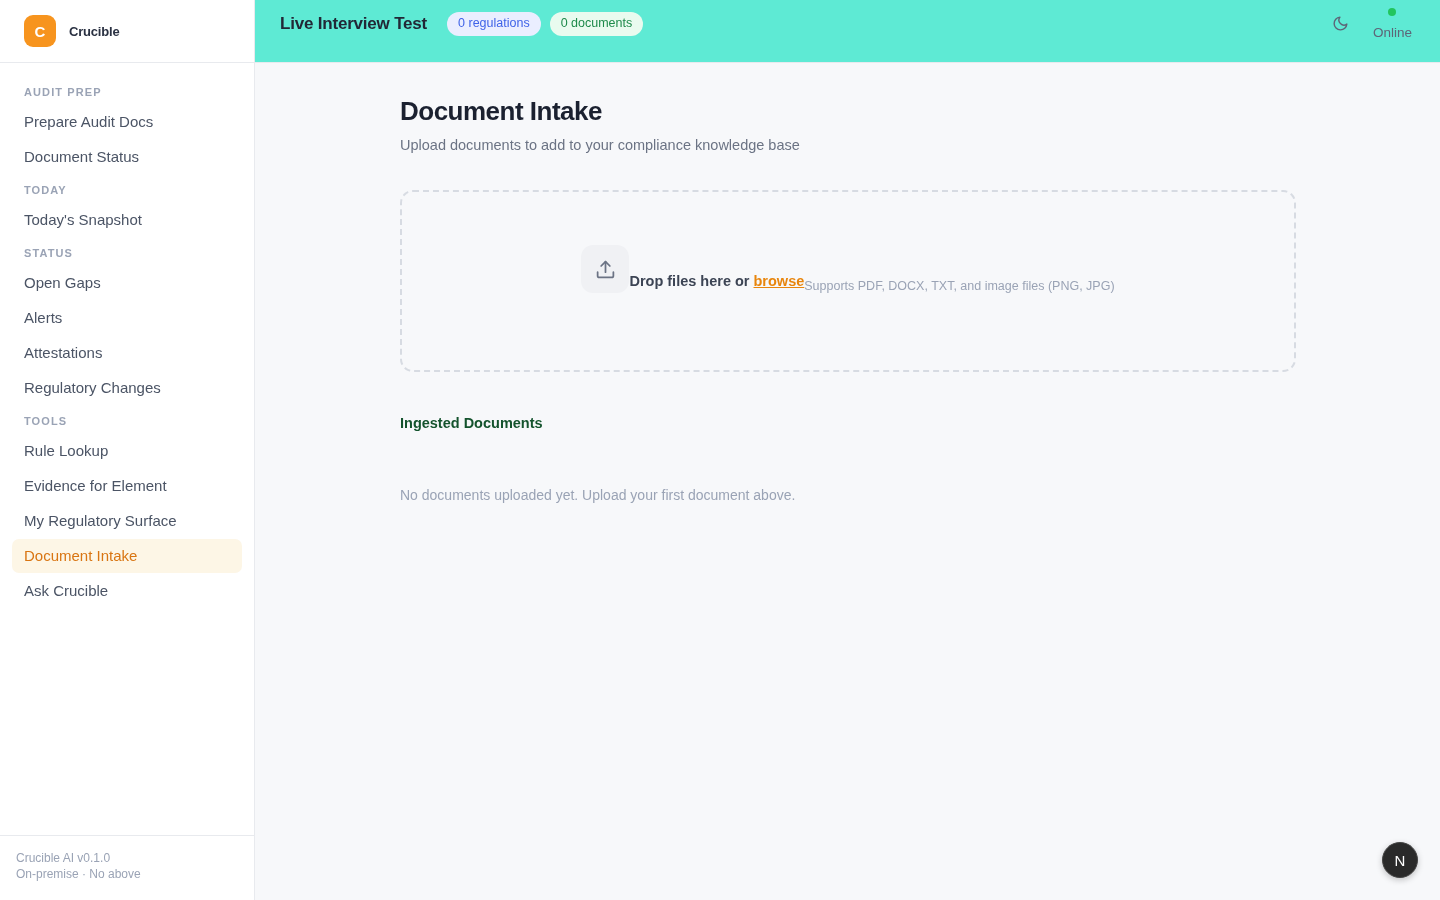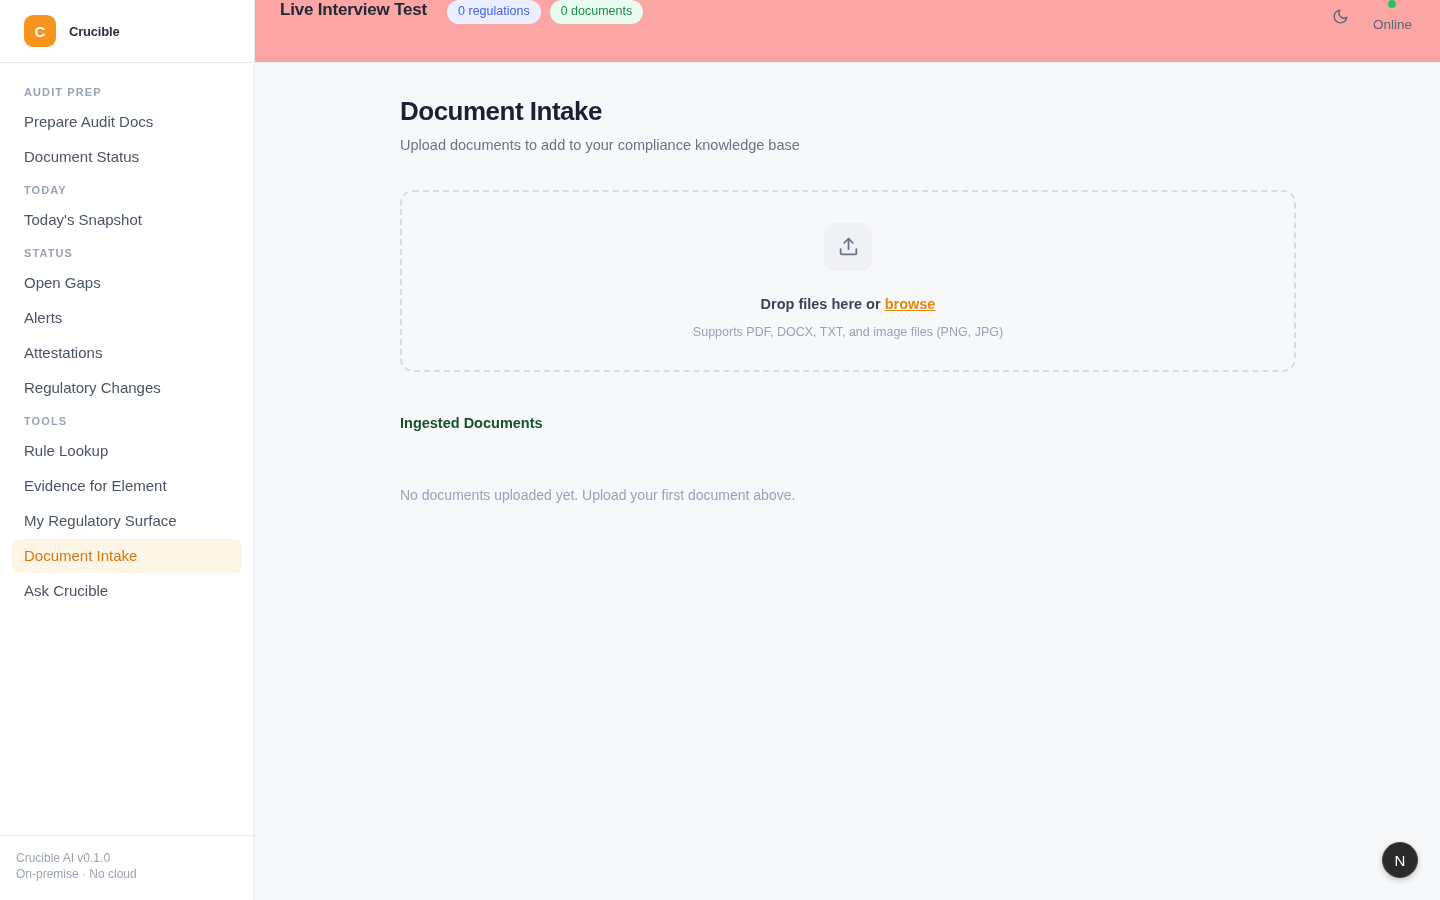--- a/index.html
+++ b/index.html
@@ -111,10 +111,10 @@
   .topbar {
     height: 63px;
     min-height: 63px;
-    background: #fca5a5;
+    background: #5eead4;
     border-bottom: 1px solid #e8eaee;
     display: flex;
-    align-items: flex-start;
+    align-items: center;
     padding: 0 28px 15px 25px;
   }
   .topbar-title {

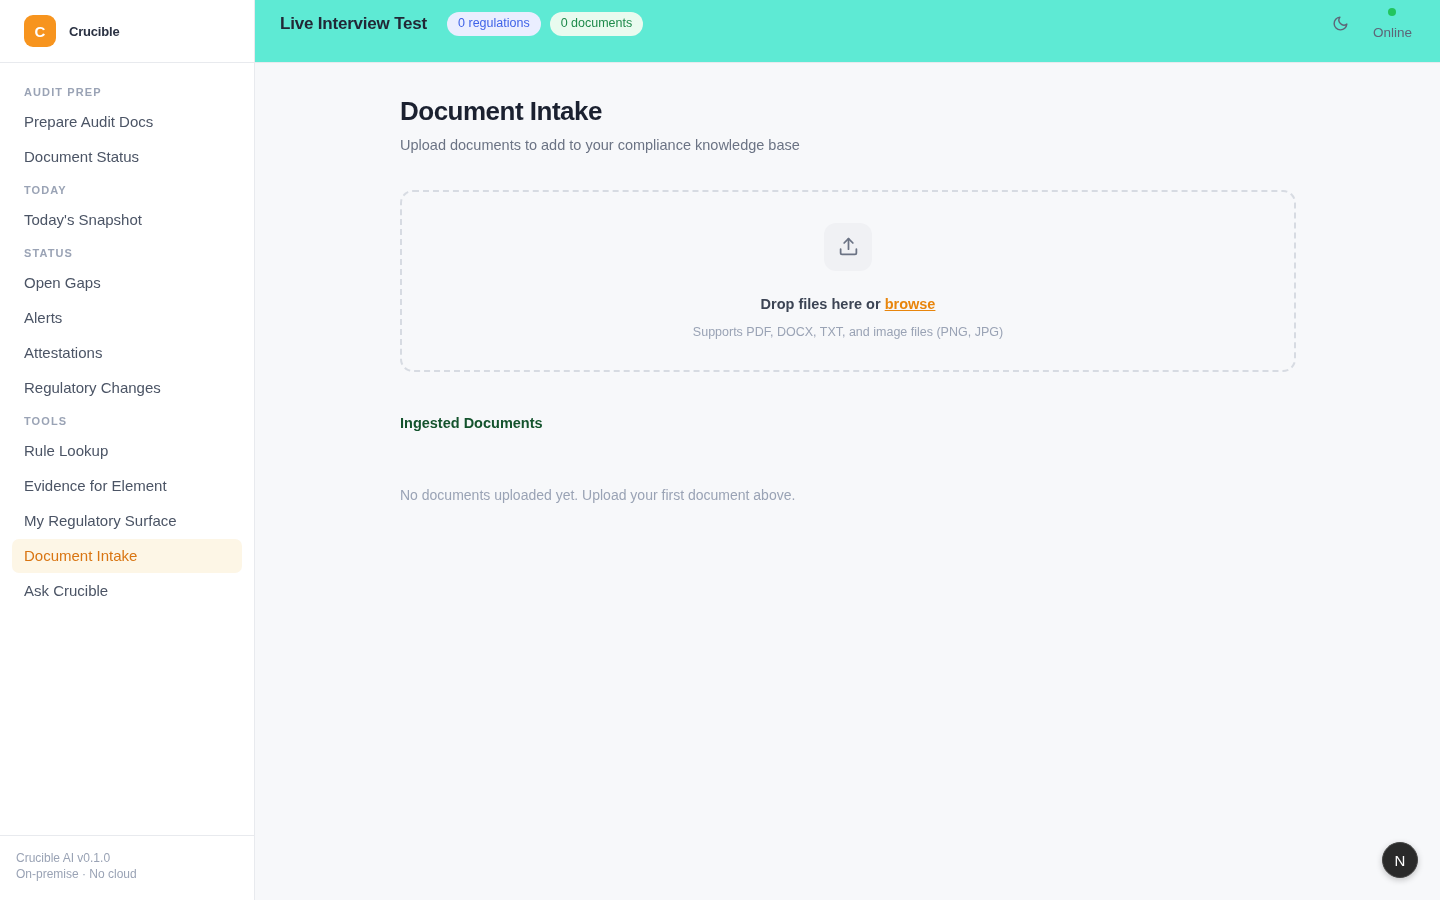--- a/index.html
+++ b/index.html
@@ -199,7 +199,7 @@
     border-radius: 13px;
     background: transparent;
     display: flex;
-    flex-direction: column;
+    flex-direction: row;
     align-items: center;
     justify-content: center;
     cursor: pointer;

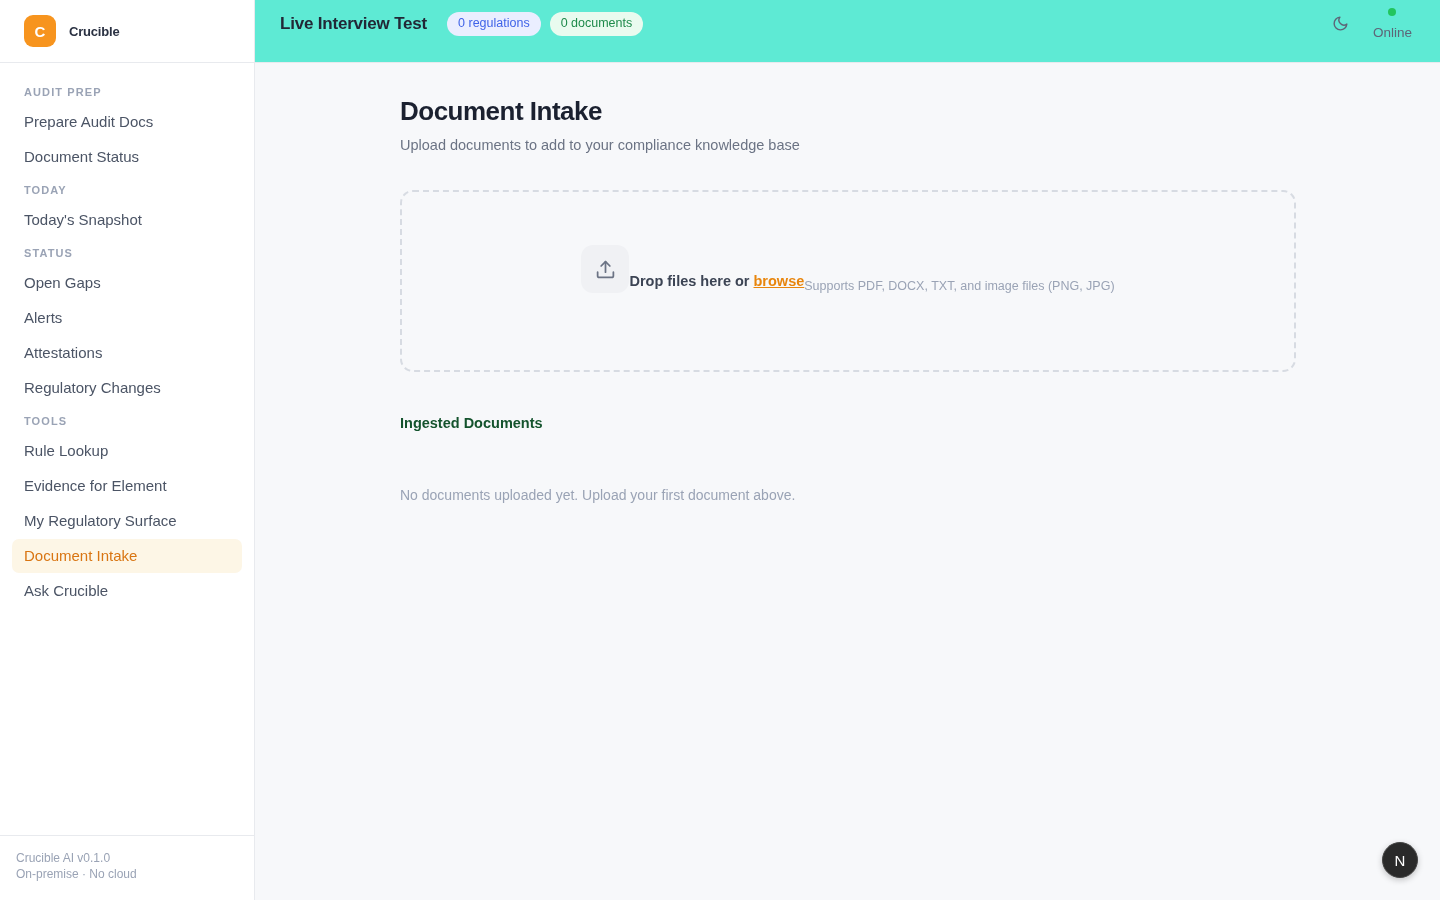--- a/index.html
+++ b/index.html
@@ -314,7 +314,7 @@
 
     <div class="sidebar-footer">
       <div>Crucible AI v0.1.0</div>
-      <div>On-premise · No cloud</div>
+      <div>On-premise · No above</div>
     </div>
 
   </aside>

